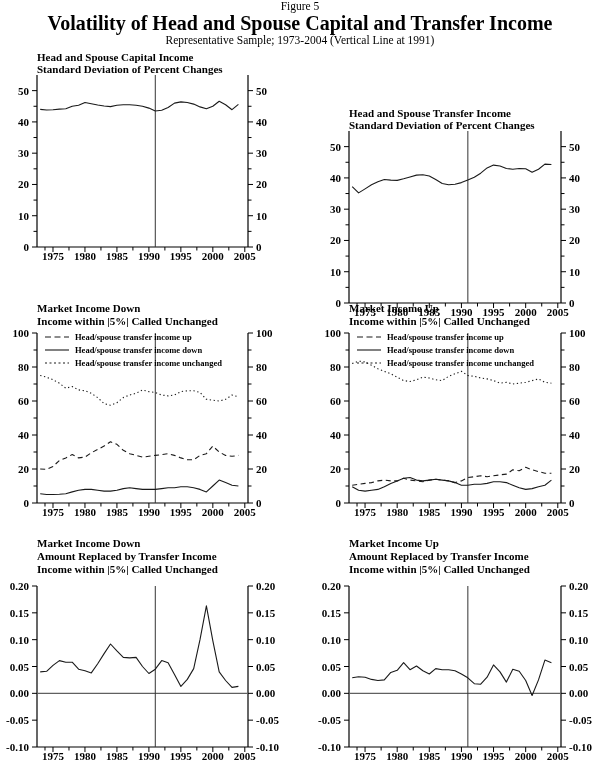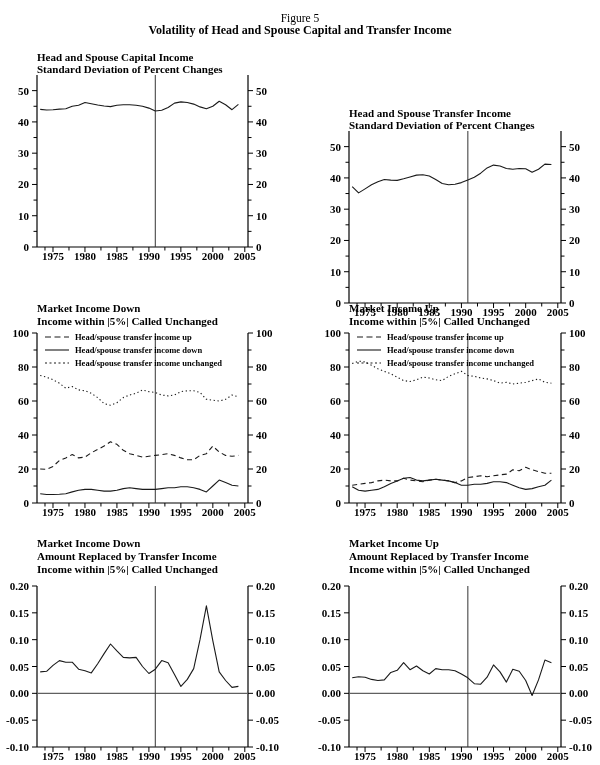--- a/index.html
+++ b/index.html
@@ -12,7 +12,7 @@
     overflow:hidden;
   }
   .hdr{position:absolute;top:0;left:0;width:600px;text-align:center;}
-  .fig-label{font-size:11.5px;margin-top:12px;}
+  .fig-label{font-size:11.5px;margin-top:0;}
   .fig-title{font-size:12px;font-weight:bold;line-height:1.12;}
   .fig-sub{font-size:11.5px;line-height:1.18;}
   .chart-slot{position:absolute;width:300px;}

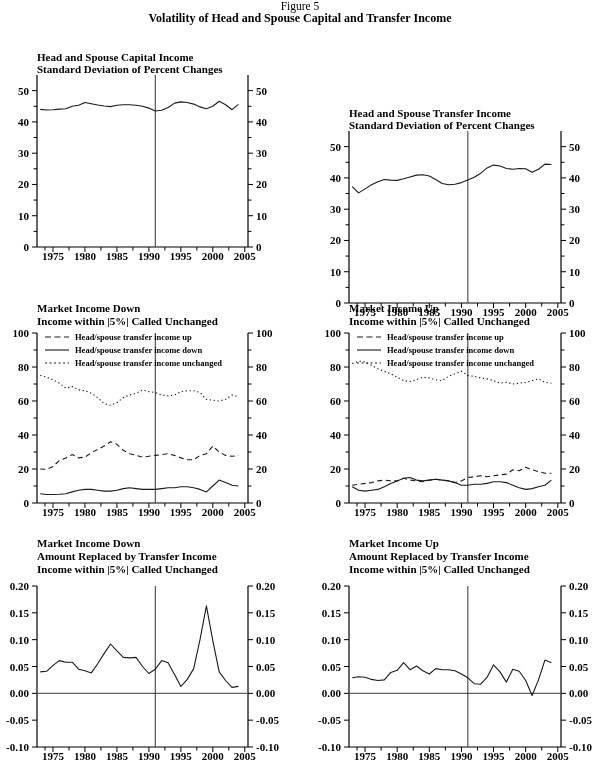--- a/index.html
+++ b/index.html
@@ -13,7 +13,7 @@
   }
   .hdr{position:absolute;top:0;left:0;width:600px;text-align:center;}
   .fig-label{font-size:11.5px;margin-top:0;}
-  .fig-title{font-size:12px;font-weight:bold;line-height:1.12;}
+  .fig-title{font-size:20px;font-weight:bold;line-height:1.12;}
   .fig-sub{font-size:11.5px;line-height:1.18;}
   .chart-slot{position:absolute;width:300px;}
   svg text{font-family:"Liberation Serif", serif;}

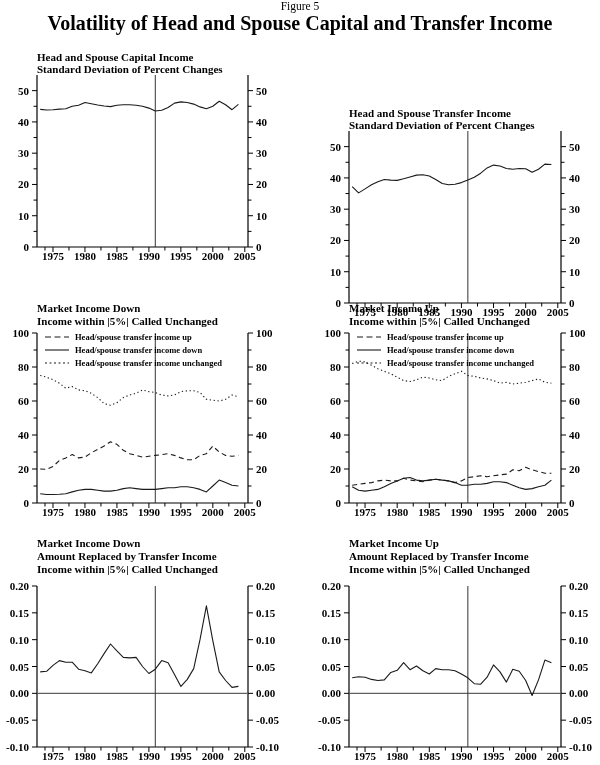--- a/index.html
+++ b/index.html
@@ -25,6 +25,7 @@
   <div class="hdr">
     <div class="fig-label">Figure 5</div>
     <div class="fig-title">Volatility of Head and Spouse Capital and Transfer Income</div>
+    <div class="fig-sub">Representative Sample; 1973-2004 (Vertical Line at 1991)</div>
   </div>
   <div id="charts">
       <div class="chart-slot" style="left: 0px; top: 44px;"><svg width="300" height="230" viewBox="0 0 300 230">

